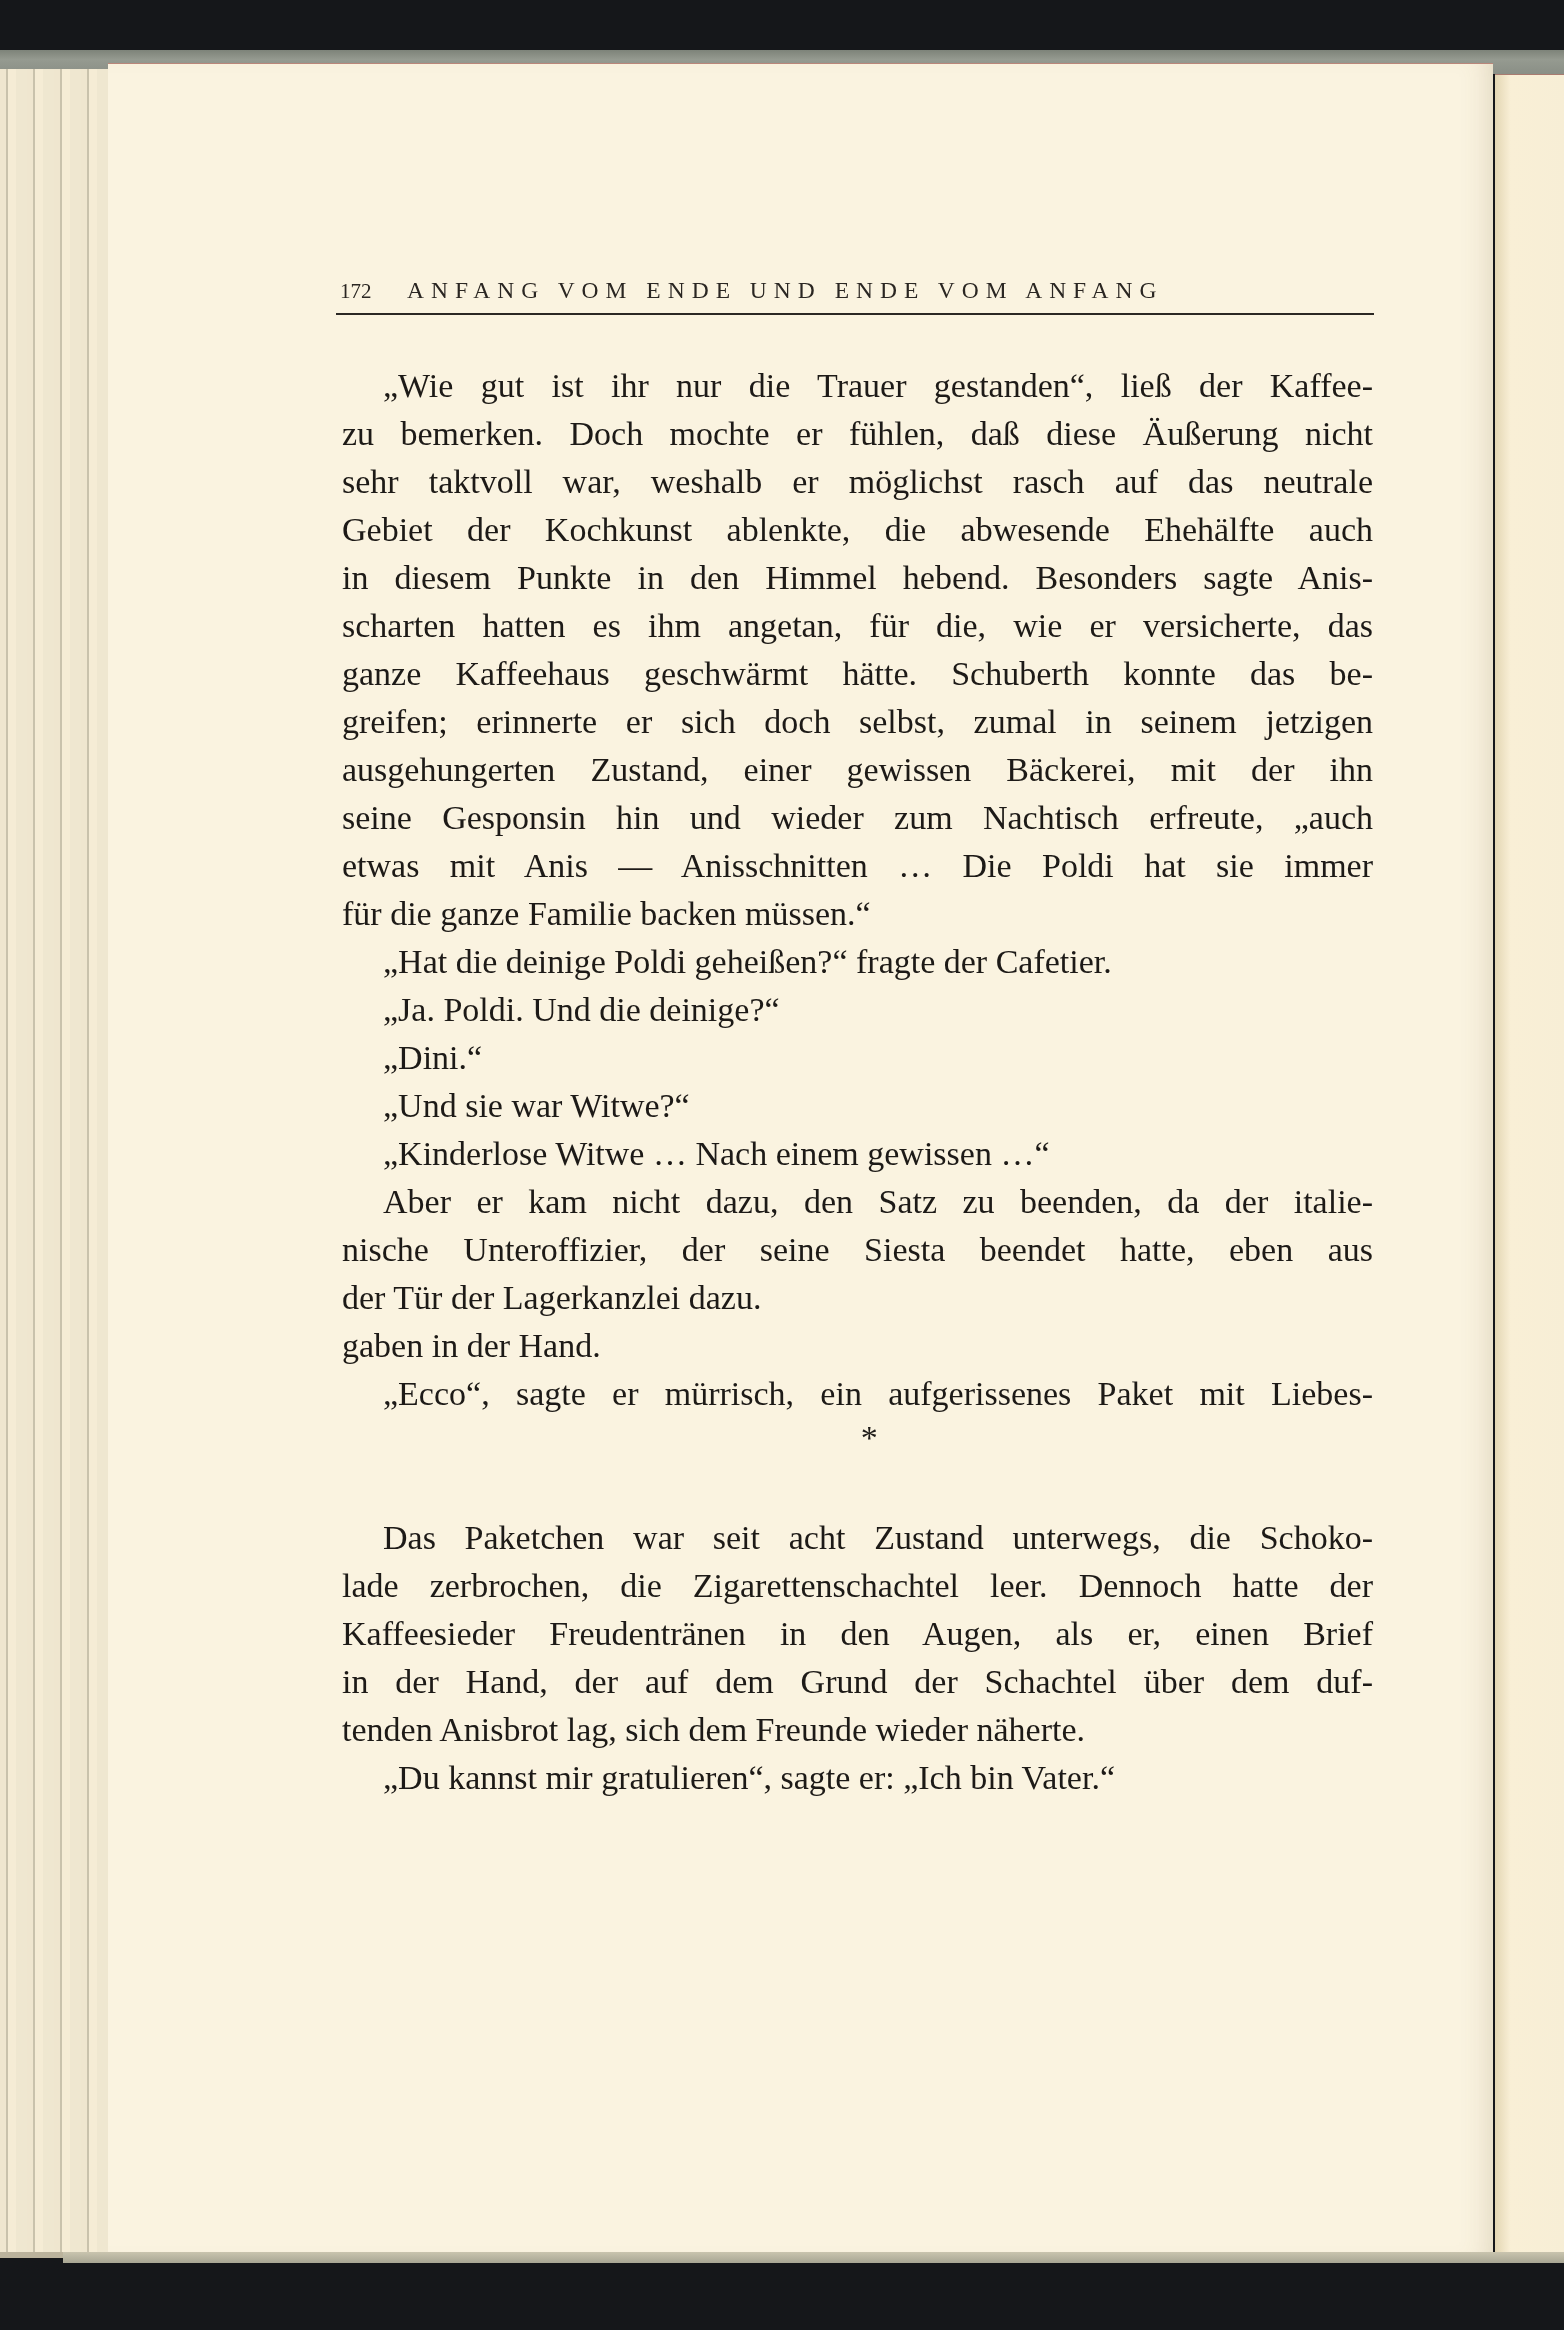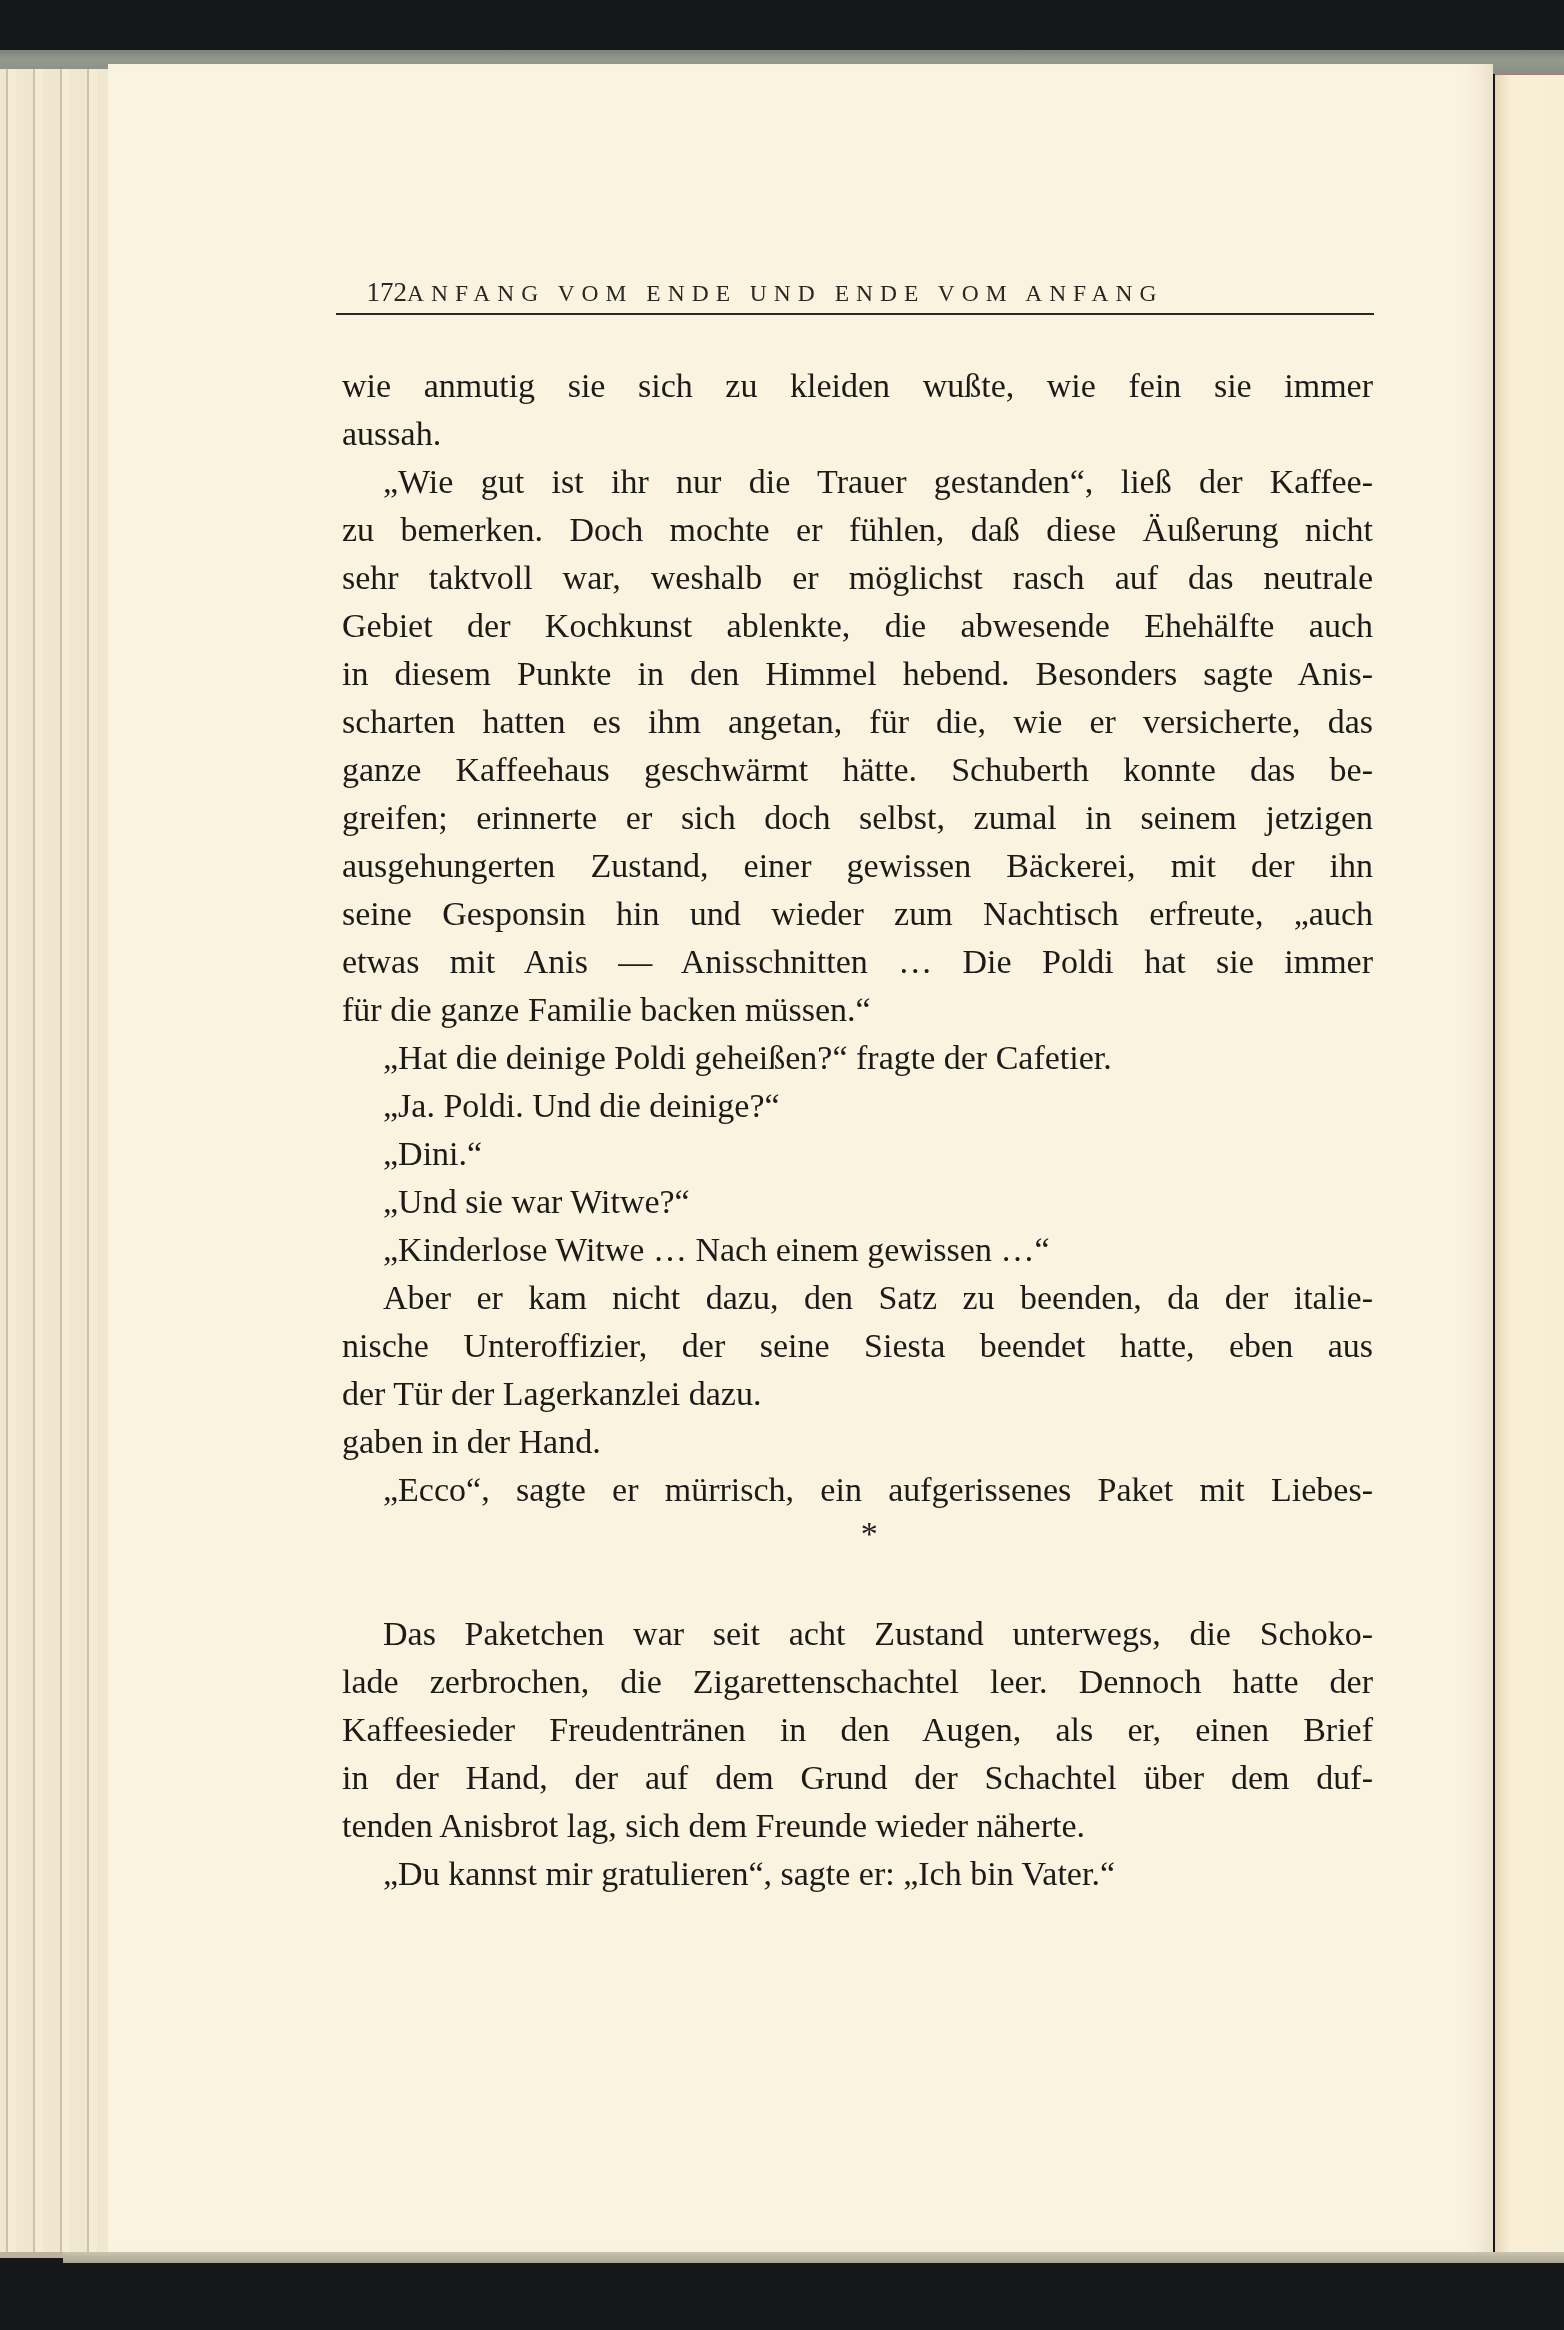--- a/index.html
+++ b/index.html
@@ -38,7 +38,7 @@
       display: flex; align-items: baseline;
       font-size: 26px; color: #2a2622;
     }
-    .page-number { width: 67px; font-size: 27px; text-align: right; }
+    .page-number { width: 67px; font-size: 21px; }
     .running-title { letter-spacing: 7px; font-size: 23.5px; }
     .header-rule {
       position: absolute; left: 336px; top: 313px; width: 1038px; height: 2.3px;

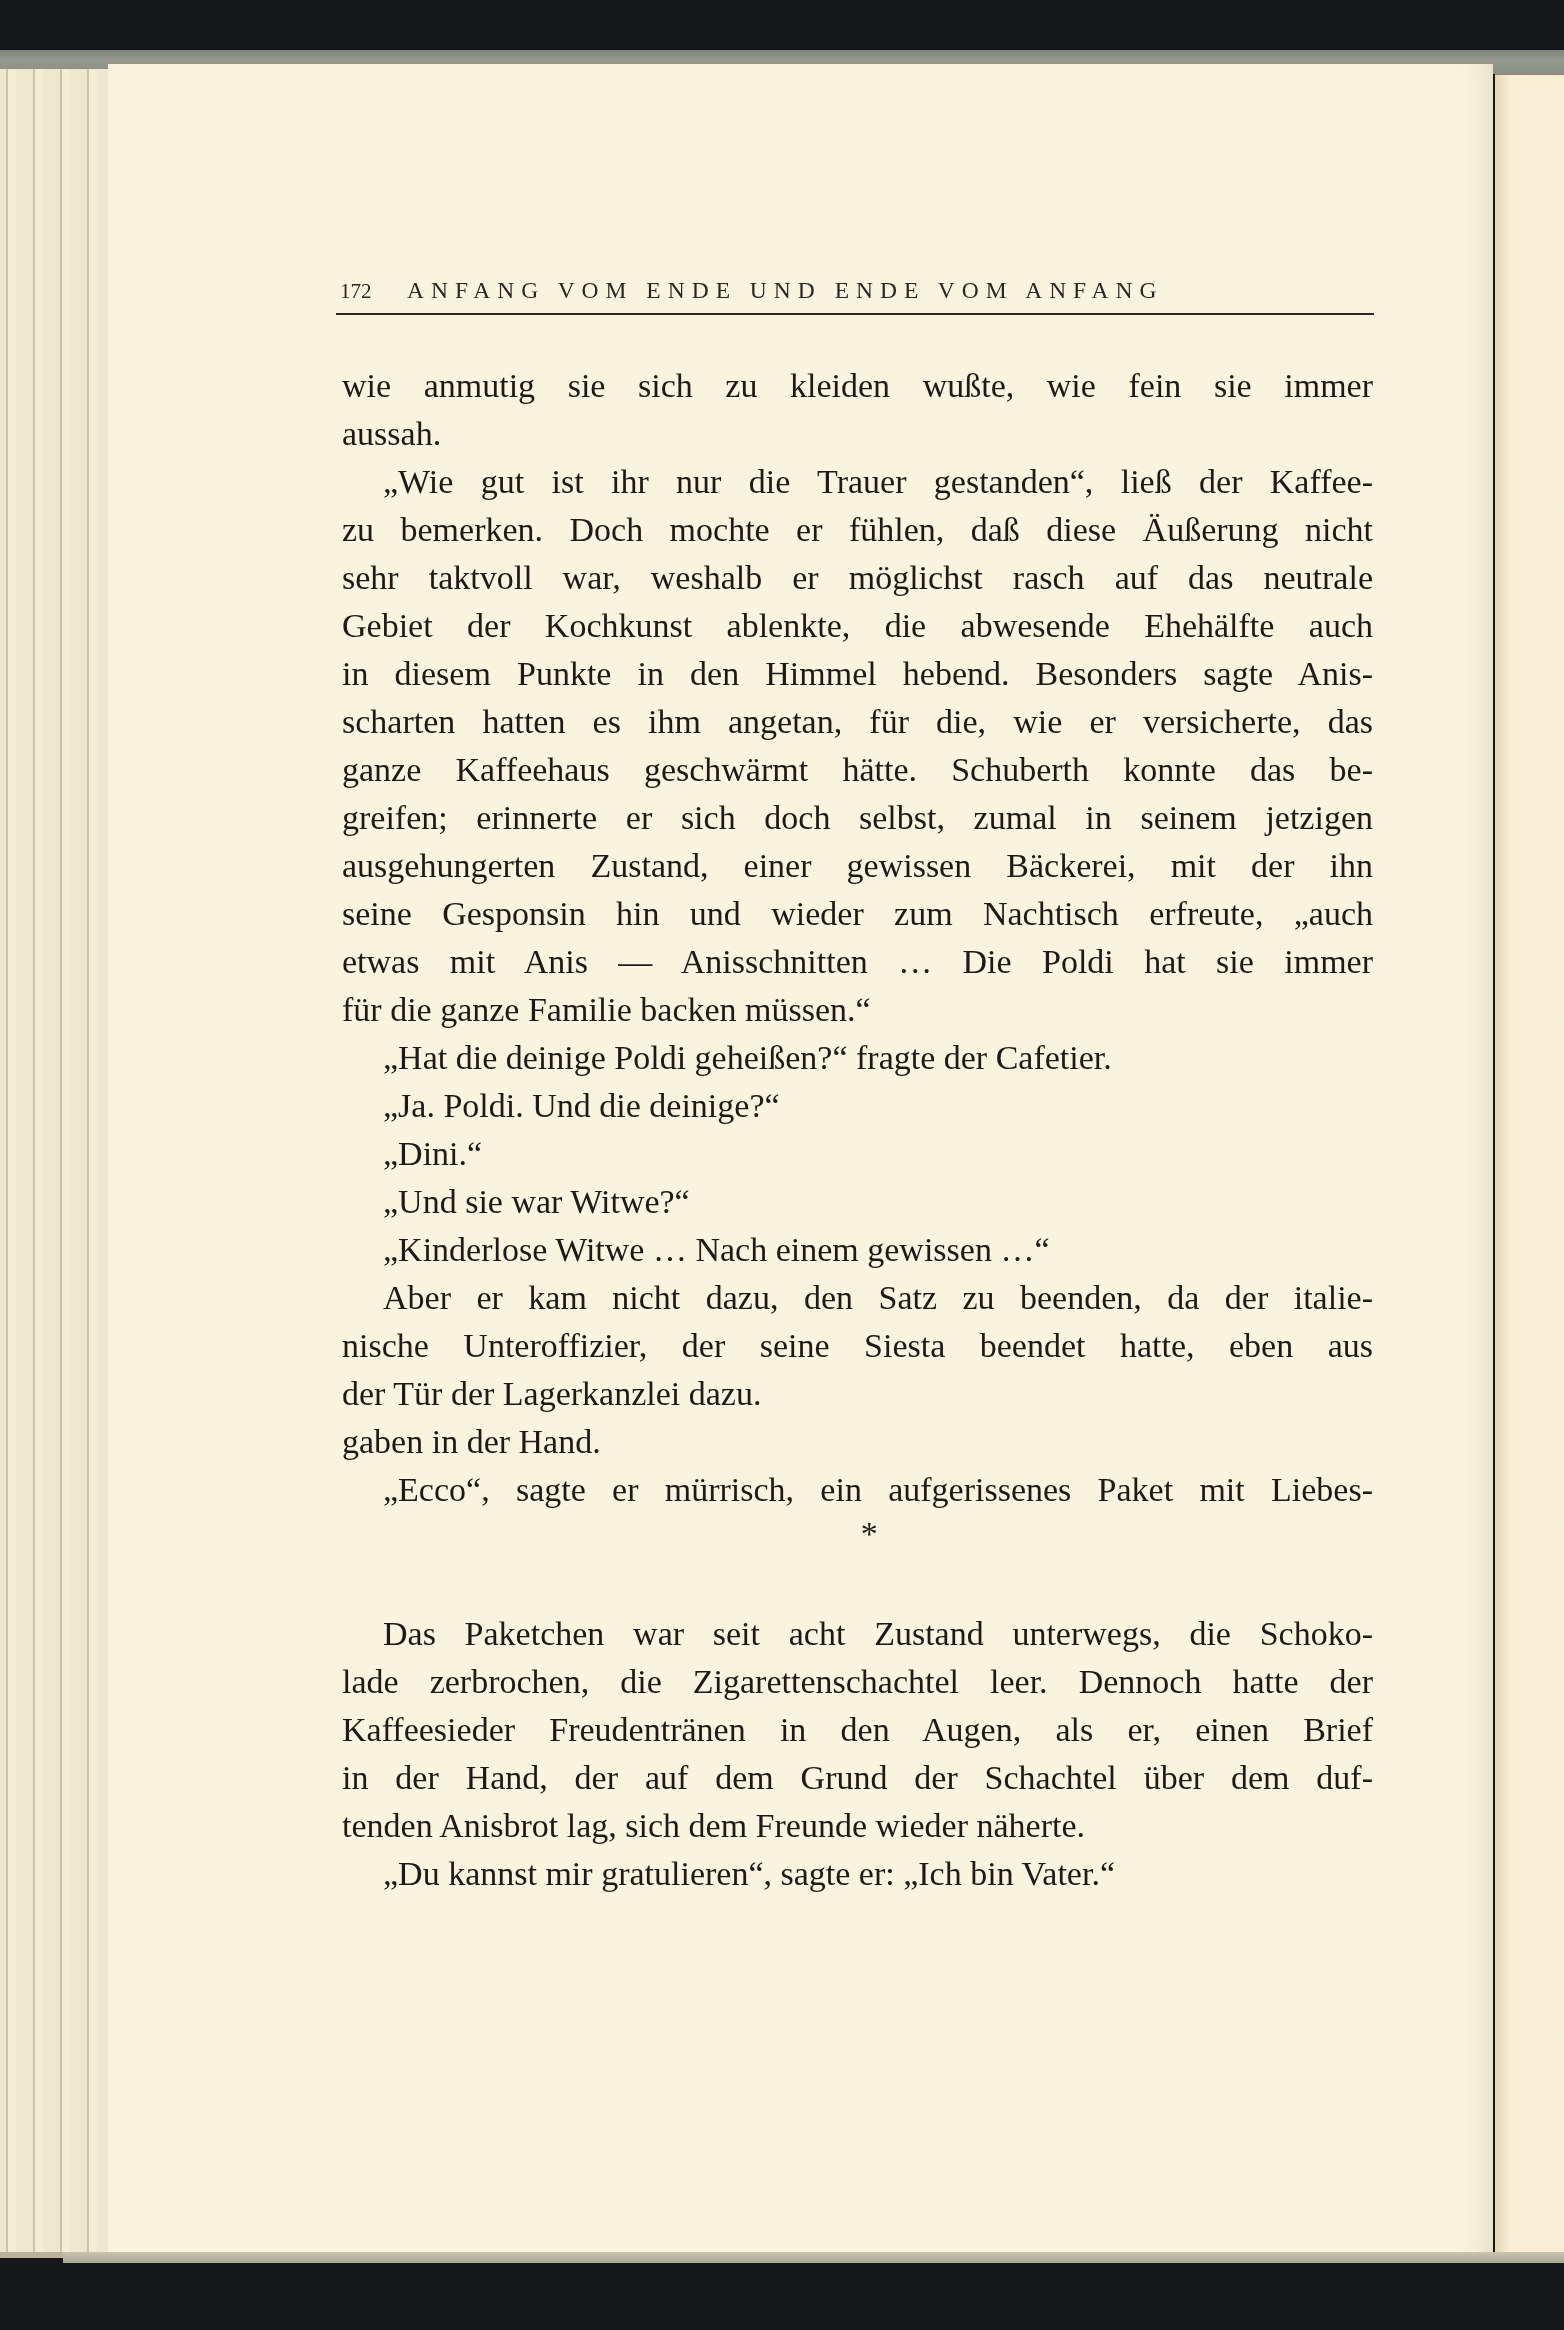--- a/index.html
+++ b/index.html
@@ -78,10 +78,6 @@
 <div class="text">
   <div id="part1">
       <p>
-        <span class="line">wie anmutig sie sich zu kleiden wußte, wie fein sie immer</span>
-        <span class="line last">aussah.</span>
-      </p>
-      <p>
         <span class="line indent">„Wie gut ist ihr nur die Trauer gestanden“, ließ der Kaffee-</span>
         <span class="line">zu bemerken. Doch mochte er fühlen, daß diese Äußerung nicht</span>
         <span class="line">sehr taktvoll war, weshalb er möglichst rasch auf das neutrale</span>

